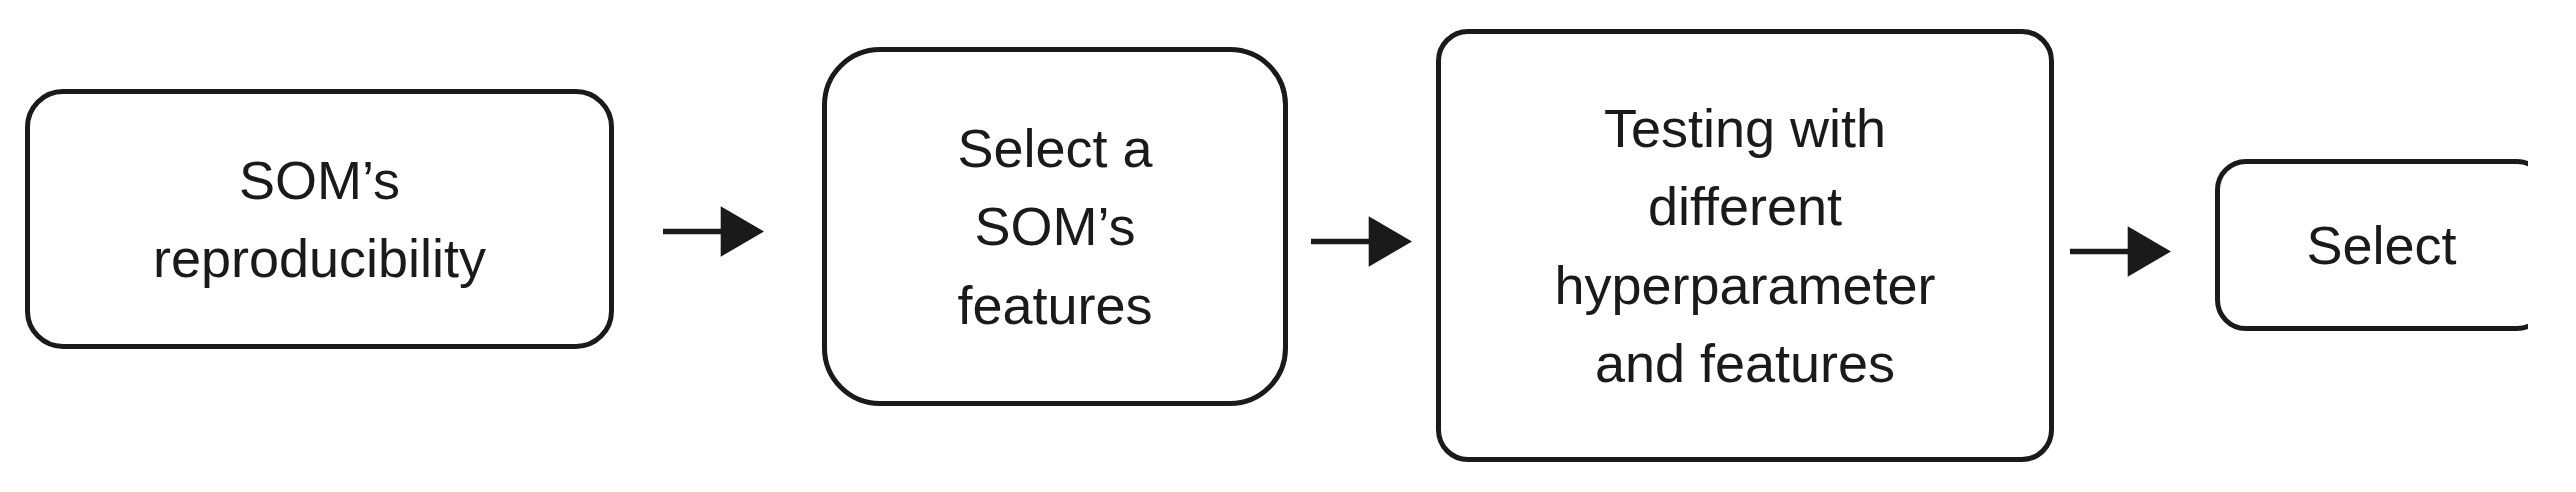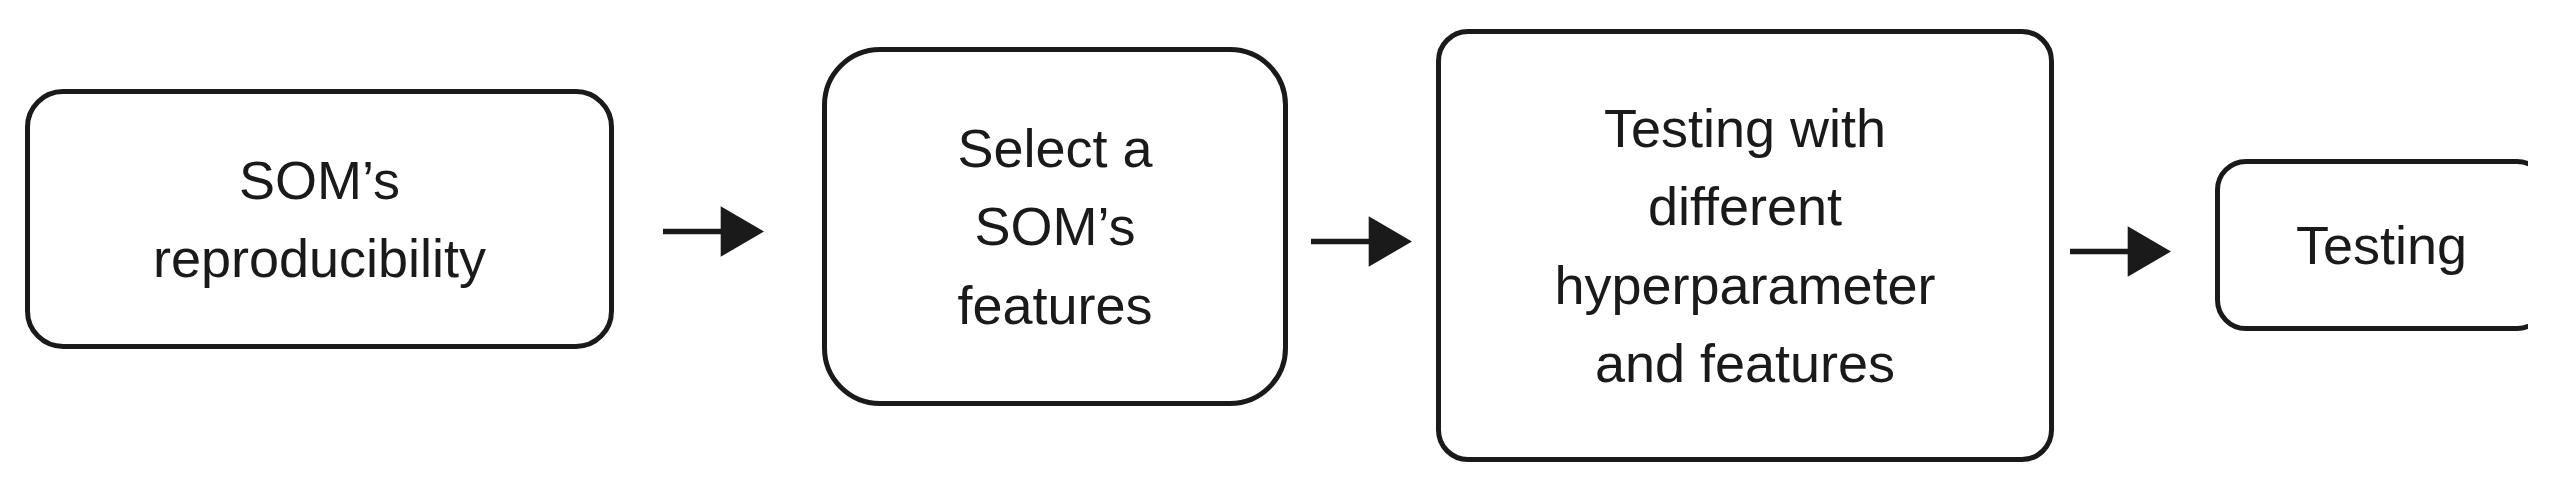--- a/index.html
+++ b/index.html
@@ -84,7 +84,7 @@
   </svg>
 
   <div class="flow-box box-4">
-    <span class="box-label">Testing</span>
+    <span class="box-label">Select</span>
   </div>
 
 </div>

